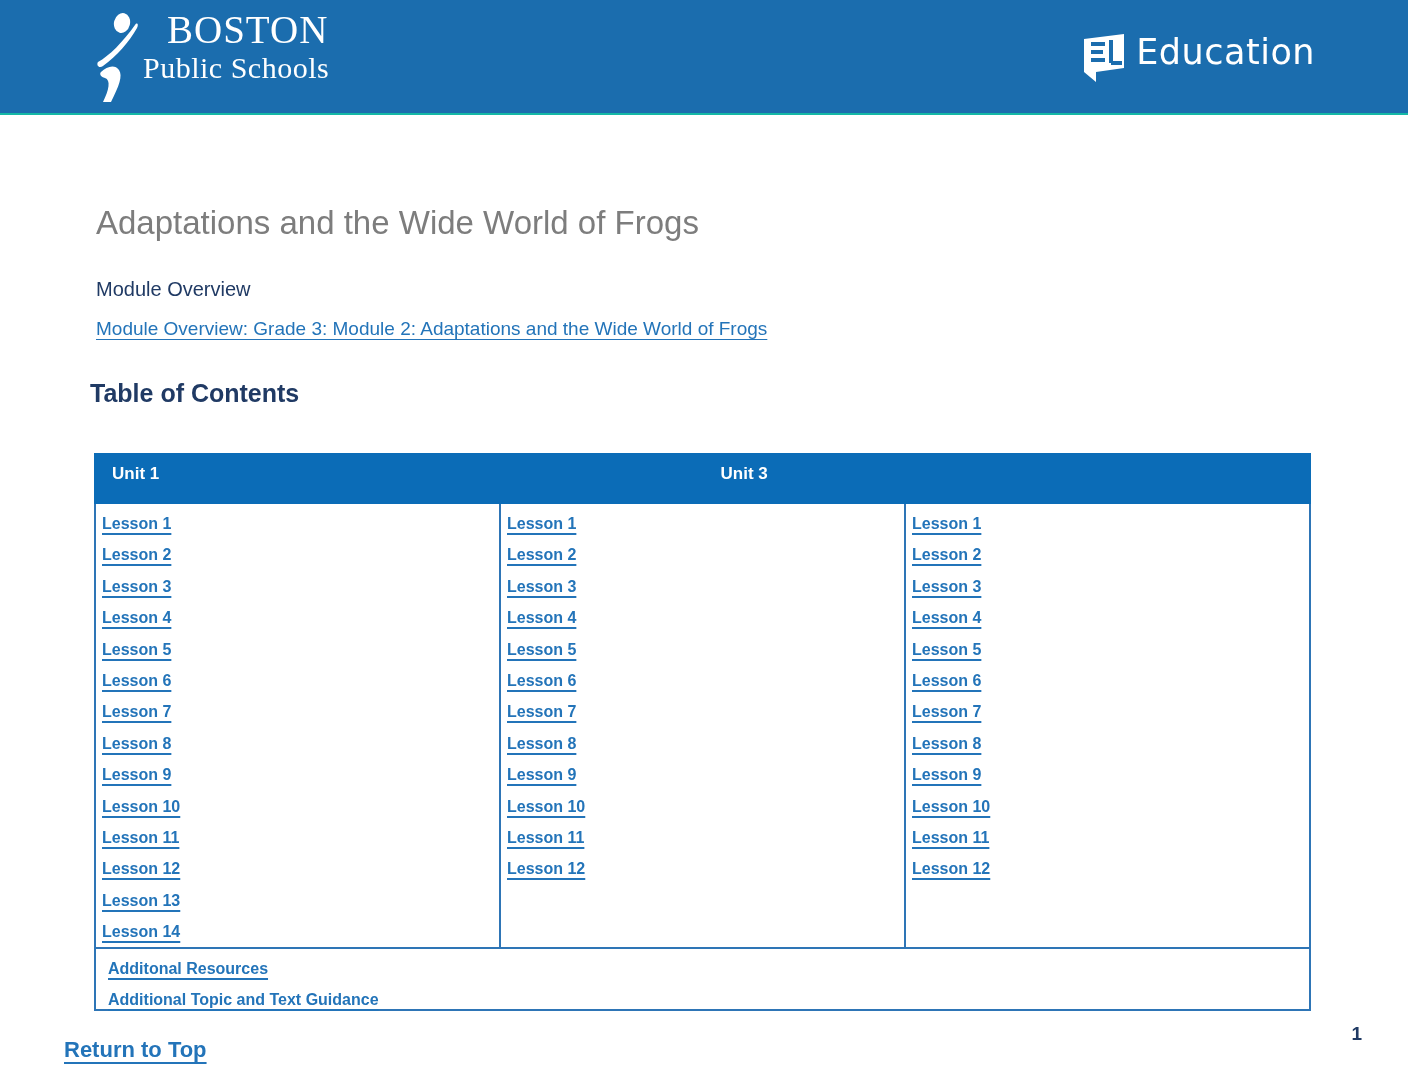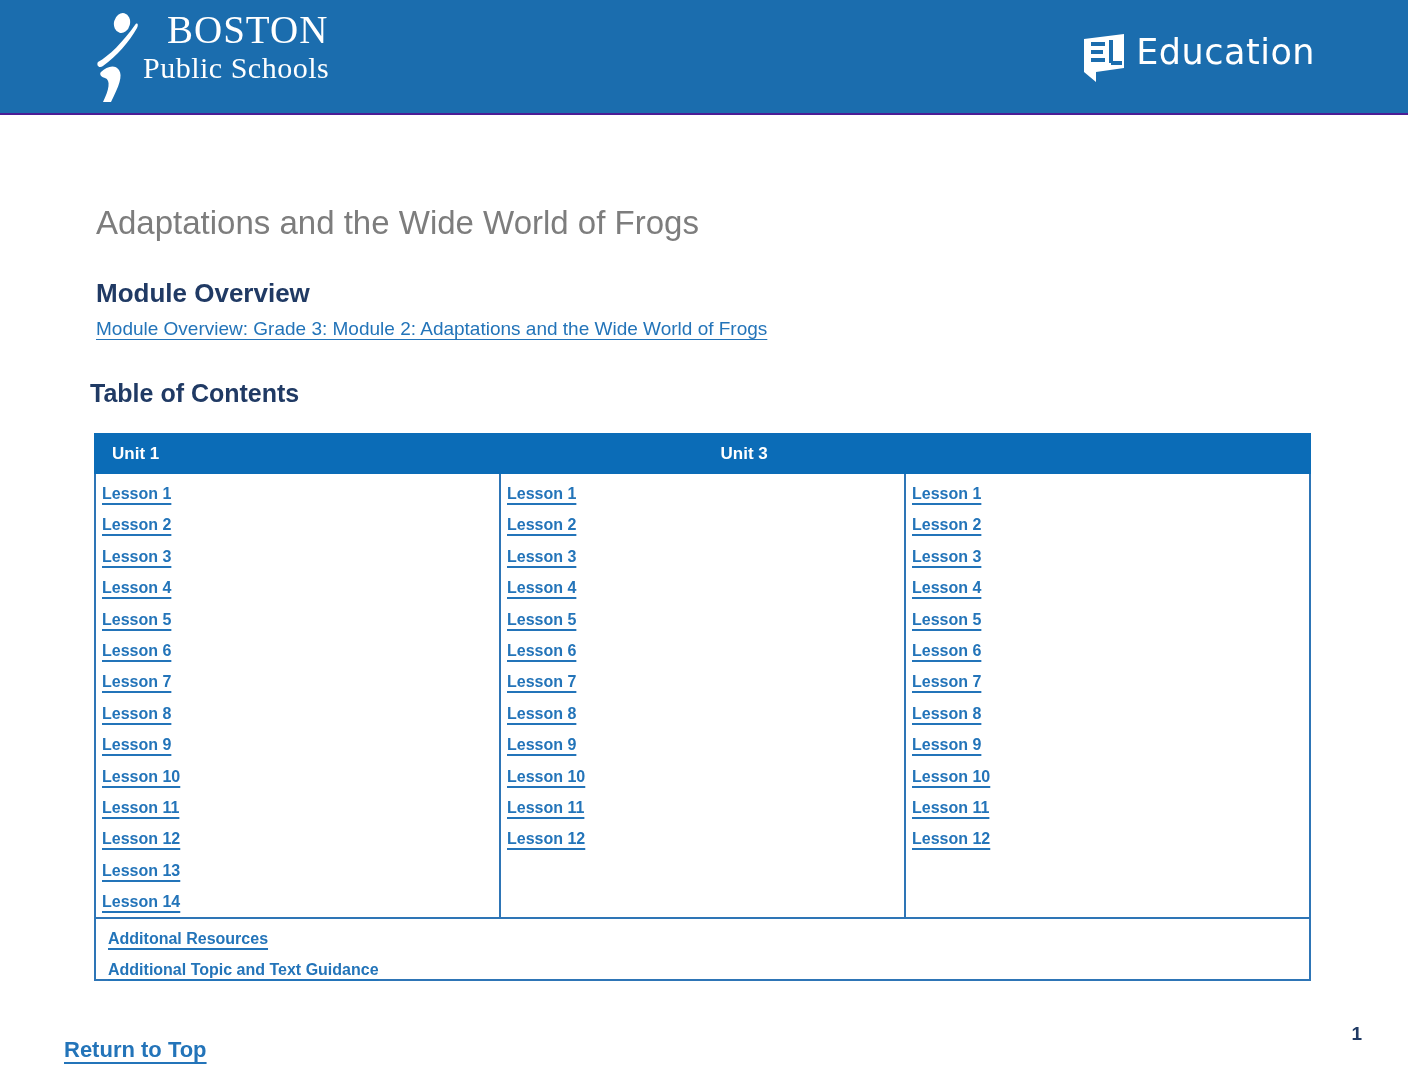--- a/index.html
+++ b/index.html
@@ -21,7 +21,7 @@
     width: 100%;
     height: 115px;
     background: var(--banner, #1b6dae);
-    border-bottom: 2px solid #4c1d95;
+    border-bottom: 2px solid #14b8a6;
   }
   .bps-logo {
     position: absolute;

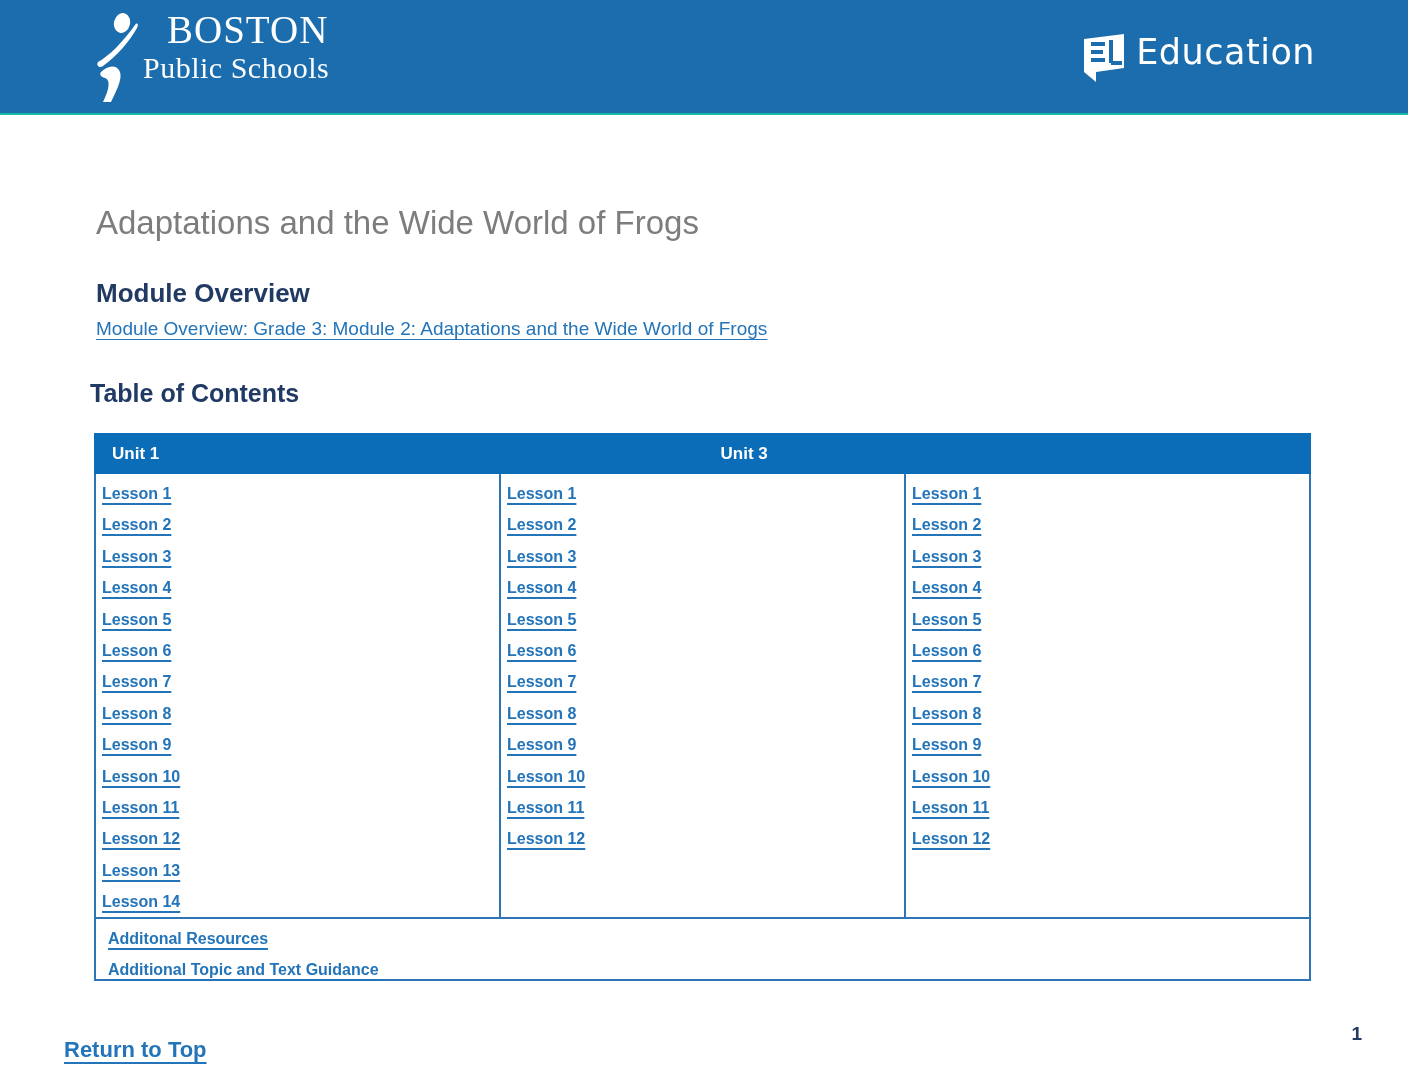--- a/index.html
+++ b/index.html
@@ -83,8 +83,8 @@
   .mo-heading {
     position: absolute;
     left: 96px; top: 278px;
-    font-size: 26px;
-    font-weight: 700;
+    font-size: 20px;
+    font-weight: 400;
     color: var(--navy, #203a64);
   }
   .mo-link {

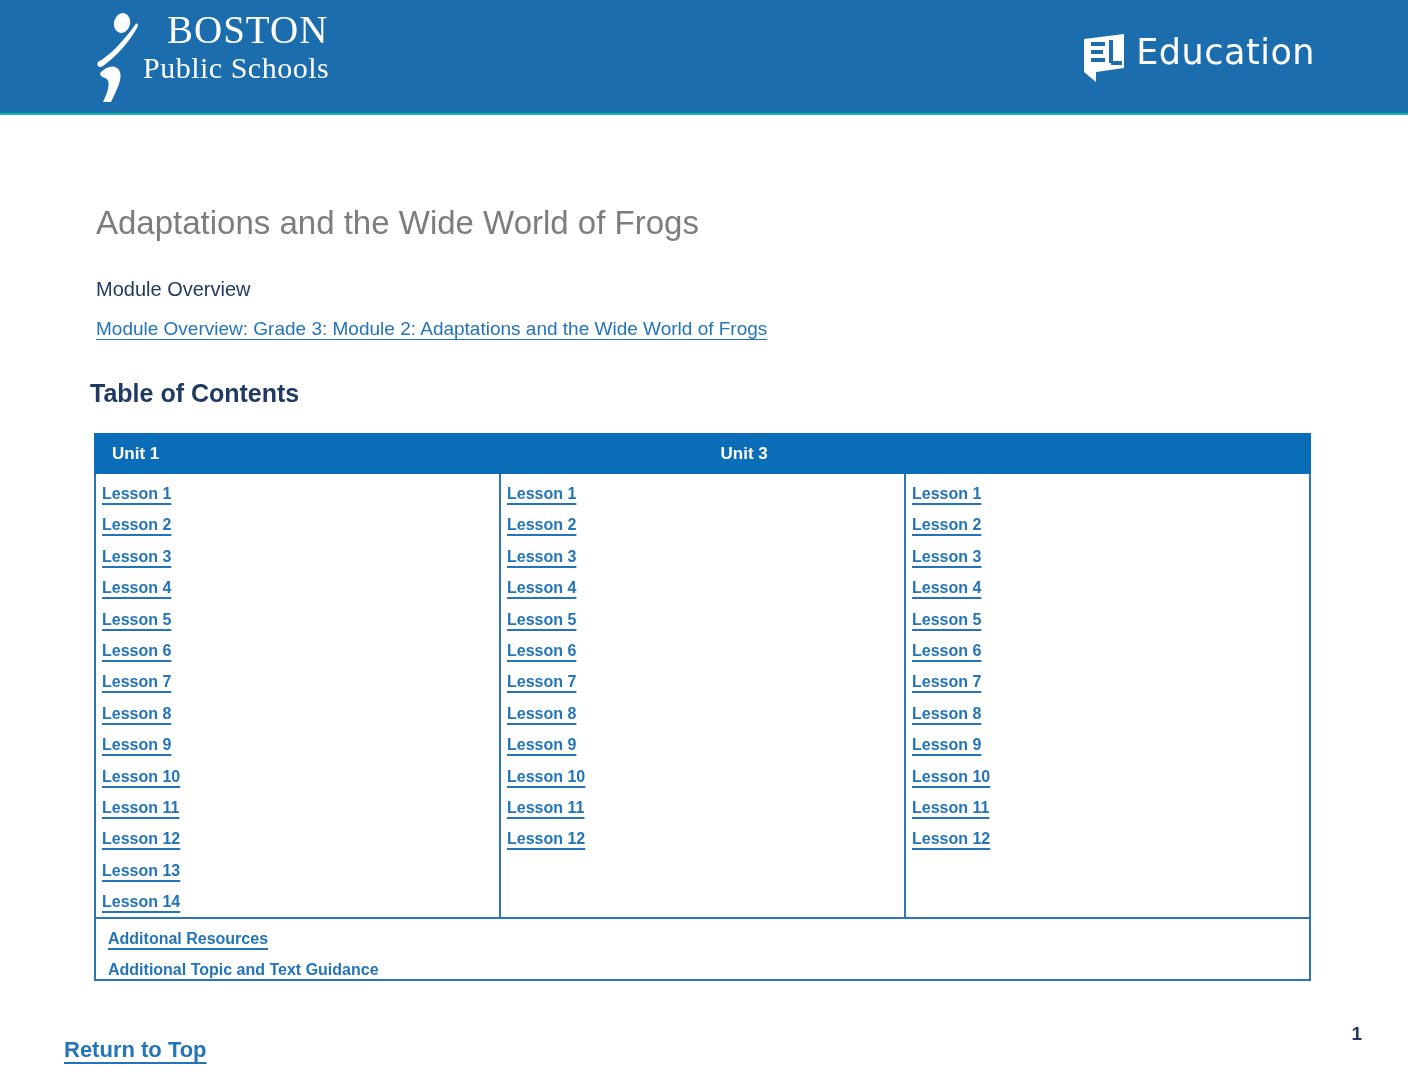--- a/index.html
+++ b/index.html
@@ -113,8 +113,9 @@
   }
   .toc-head {
     display: flex;
-    height: 41px;
+    height: 51px;
     background: var(--table-header, #0b6cb7);
+    margin-top: 20px;
   }
   .toc-head-cell {
     flex: 1;

